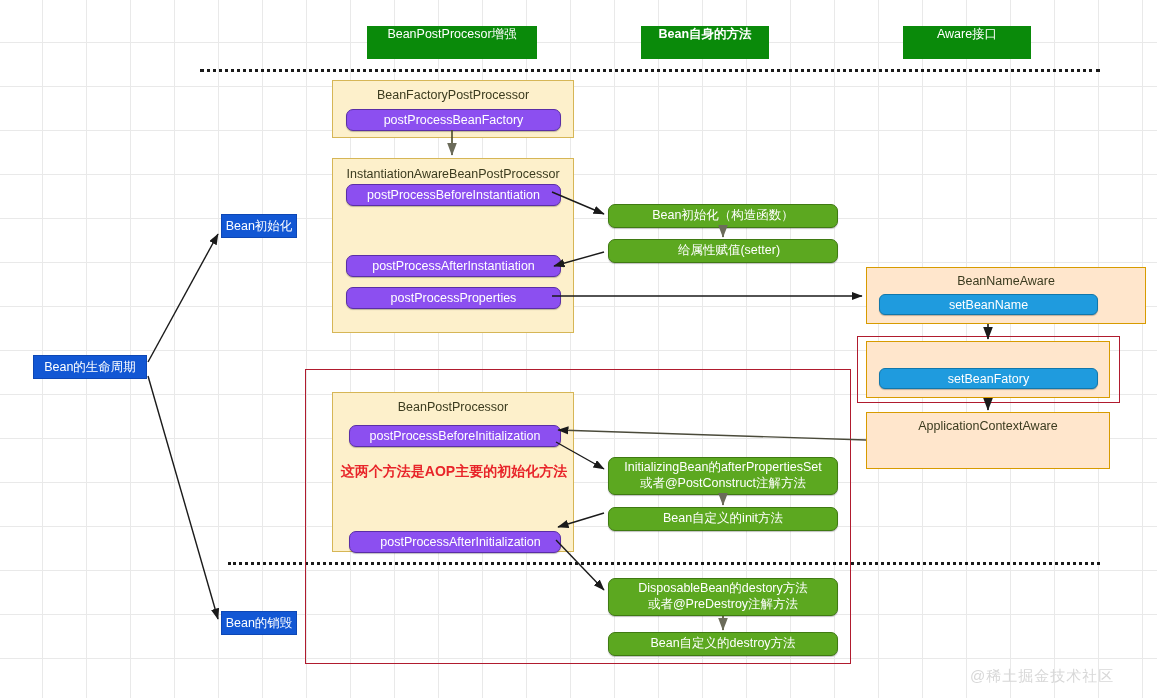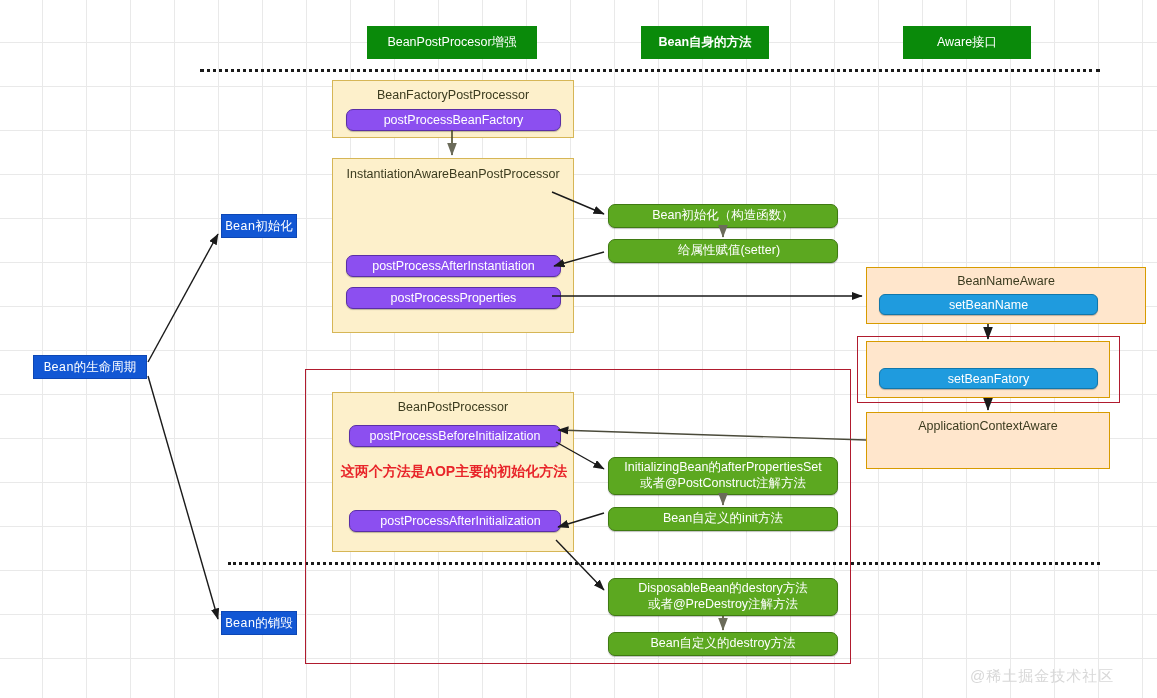--- a/index.html
+++ b/index.html
@@ -27,7 +27,7 @@
     border:1px solid #0a8a0a;
     color:#ffffff;
     font-size:12.5px;
-    display:flex;align-items:center;justify-content:center;
+    display:flex;justify-content:center;
     text-align:center;
     line-height:1.2;
   }

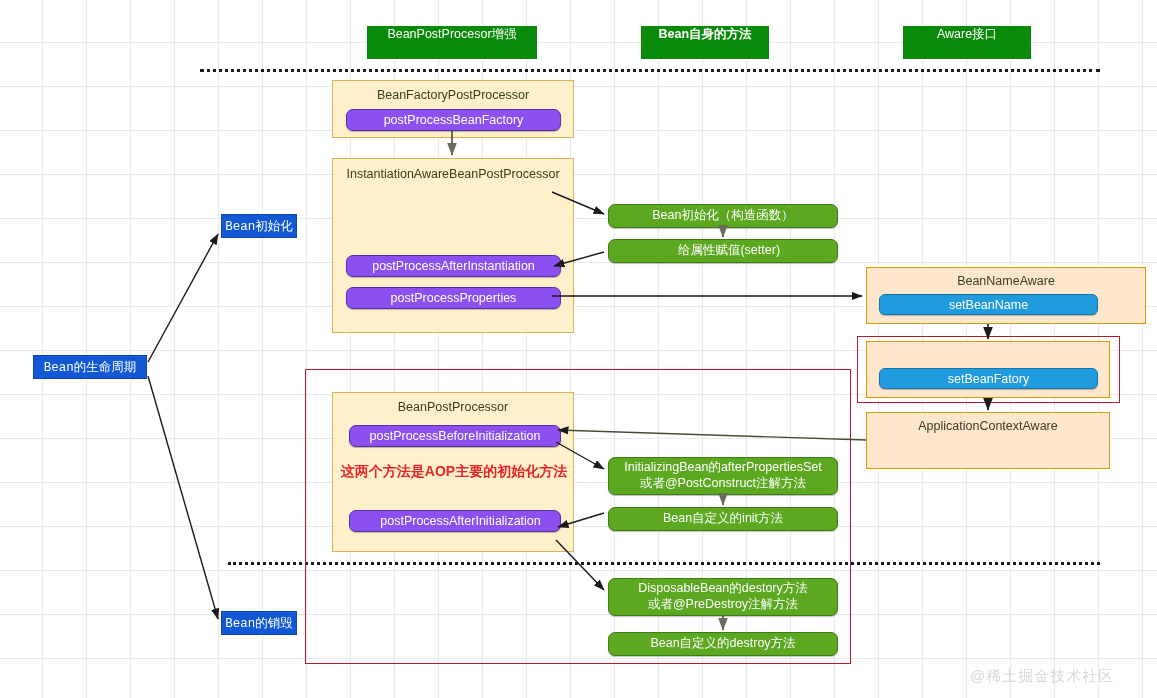--- a/index.html
+++ b/index.html
@@ -166,6 +166,9 @@
 
   <div class="abs group-yellow" style="left:332px;top:158px;width:242px;height:175px;">
     <div class="group-title" style="top:8px;">InstantiationAwareBeanPostProcessor</div>
+    <div class="abs pill-purple" style="left:13px;top:25px;width:215px;height:22px;">
+      <span>postProcessBeforeInstantiation</span>
+    </div>
     <div class="abs pill-purple" style="left:13px;top:96px;width:215px;height:22px;">
       <span>postProcessAfterInstantiation</span>
     </div>

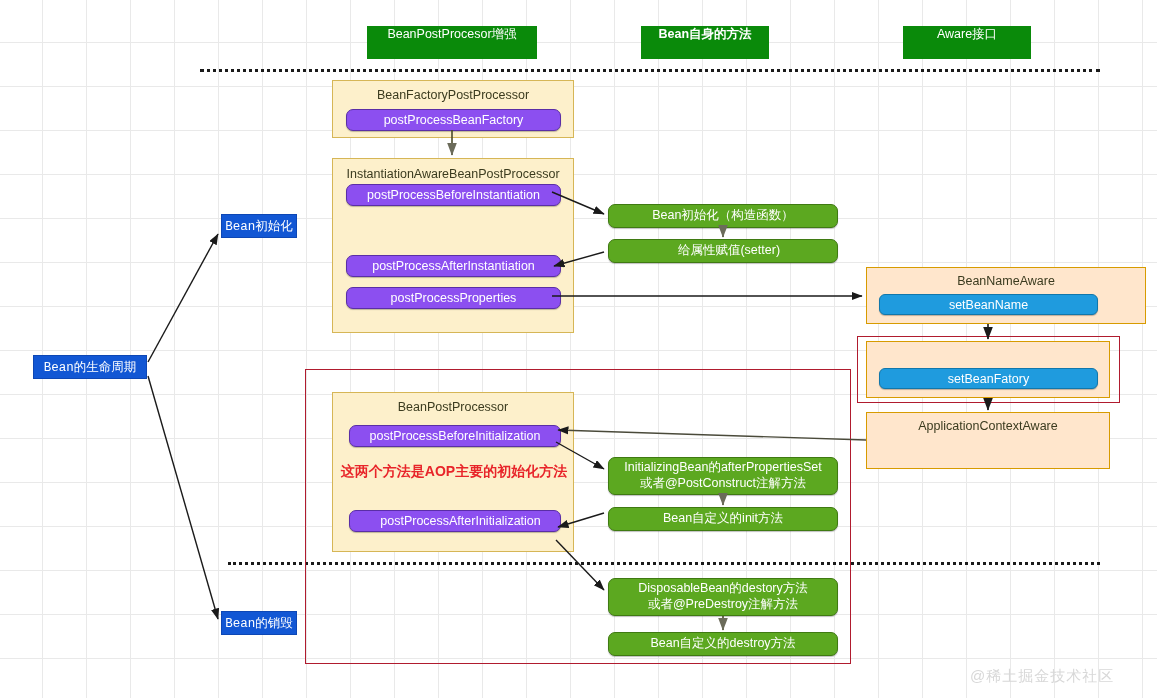--- a/index.html
+++ b/index.html
@@ -93,7 +93,6 @@
     font-size:12.5px;
     display:flex;align-items:center;justify-content:center;
     text-align:center;
-    font-family:Liberation Mono, monospace;
   }
 
   

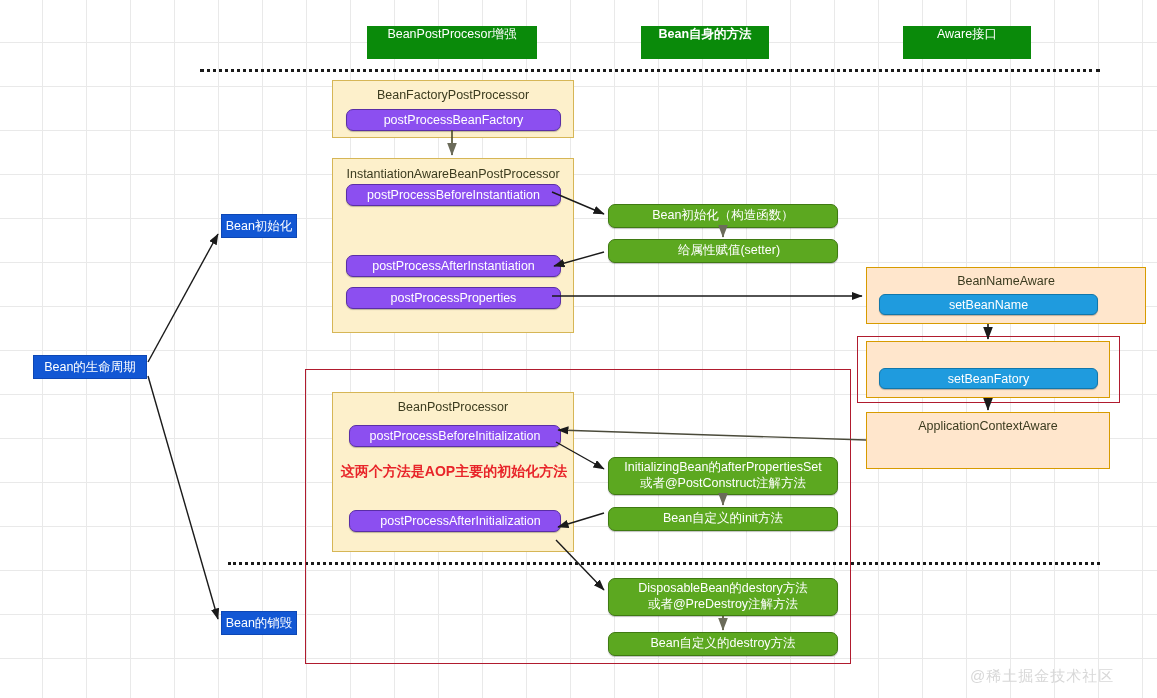--- a/index.html
+++ b/index.html
@@ -182,7 +182,7 @@
       <span>postProcessBeforeInitialization</span>
     </div>
     <div class="abs red-note" style="left:0px;top:70px;width:242px;text-align:center;">这两个方法是AOP主要的初始化方法</div>
-    <div class="abs pill-purple" style="left:16px;top:117px;width:212px;height:22px;padding-left:11px;">
+    <div class="abs pill-purple" style="left:16px;top:138px;width:212px;height:22px;padding-left:11px;">
       <span>postProcessAfterInitialization</span>
     </div>
   </div>

